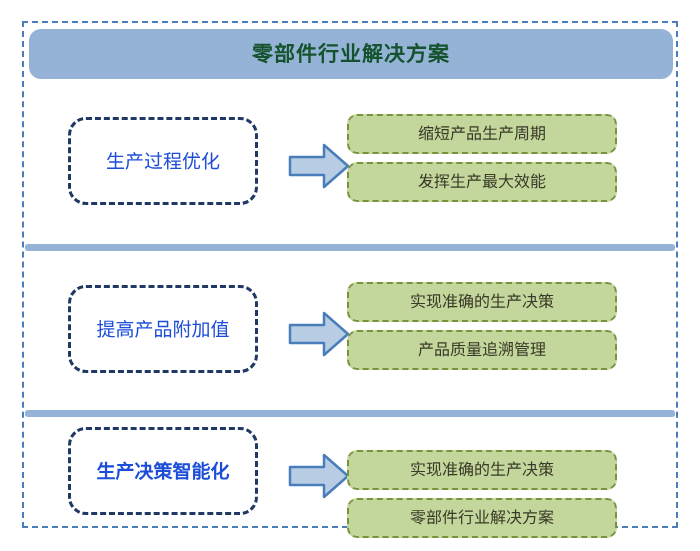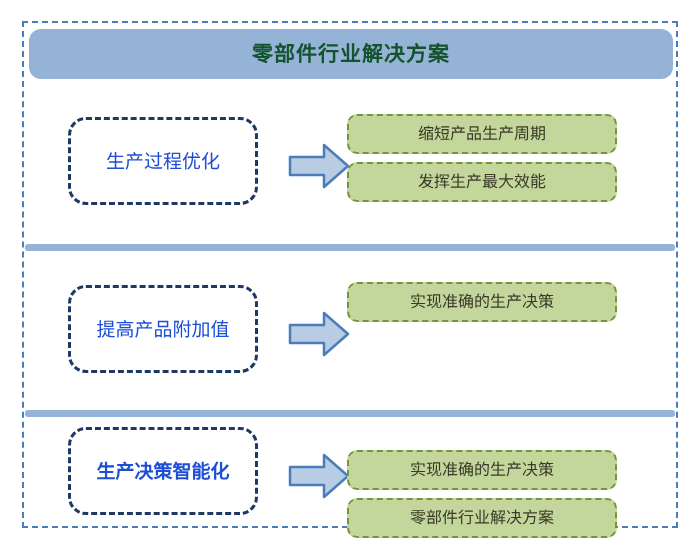--- a/index.html
+++ b/index.html
@@ -184,6 +184,9 @@
       <div class="item-box">
         <span class="item-text">实现准确的生产决策</span>
       </div>
+      <div class="item-box">
+        <span class="item-text">产品质量追溯管理</span>
+      </div>
     </div>
   </div>
 

